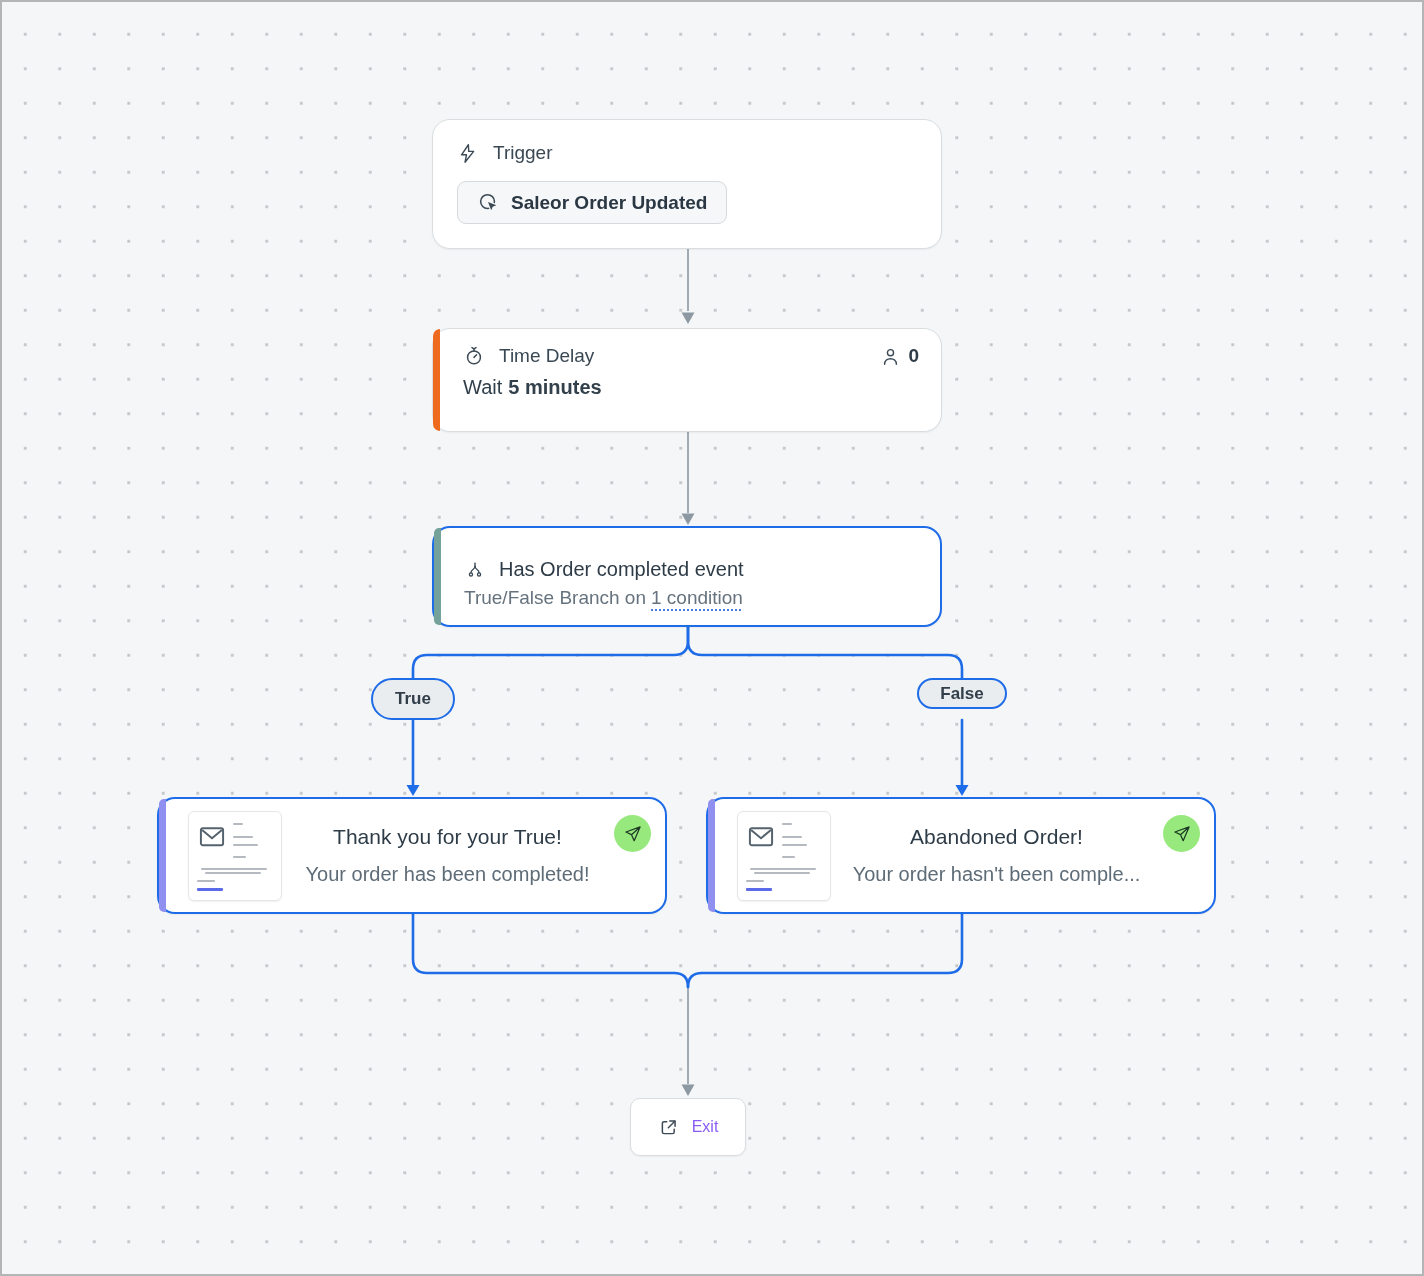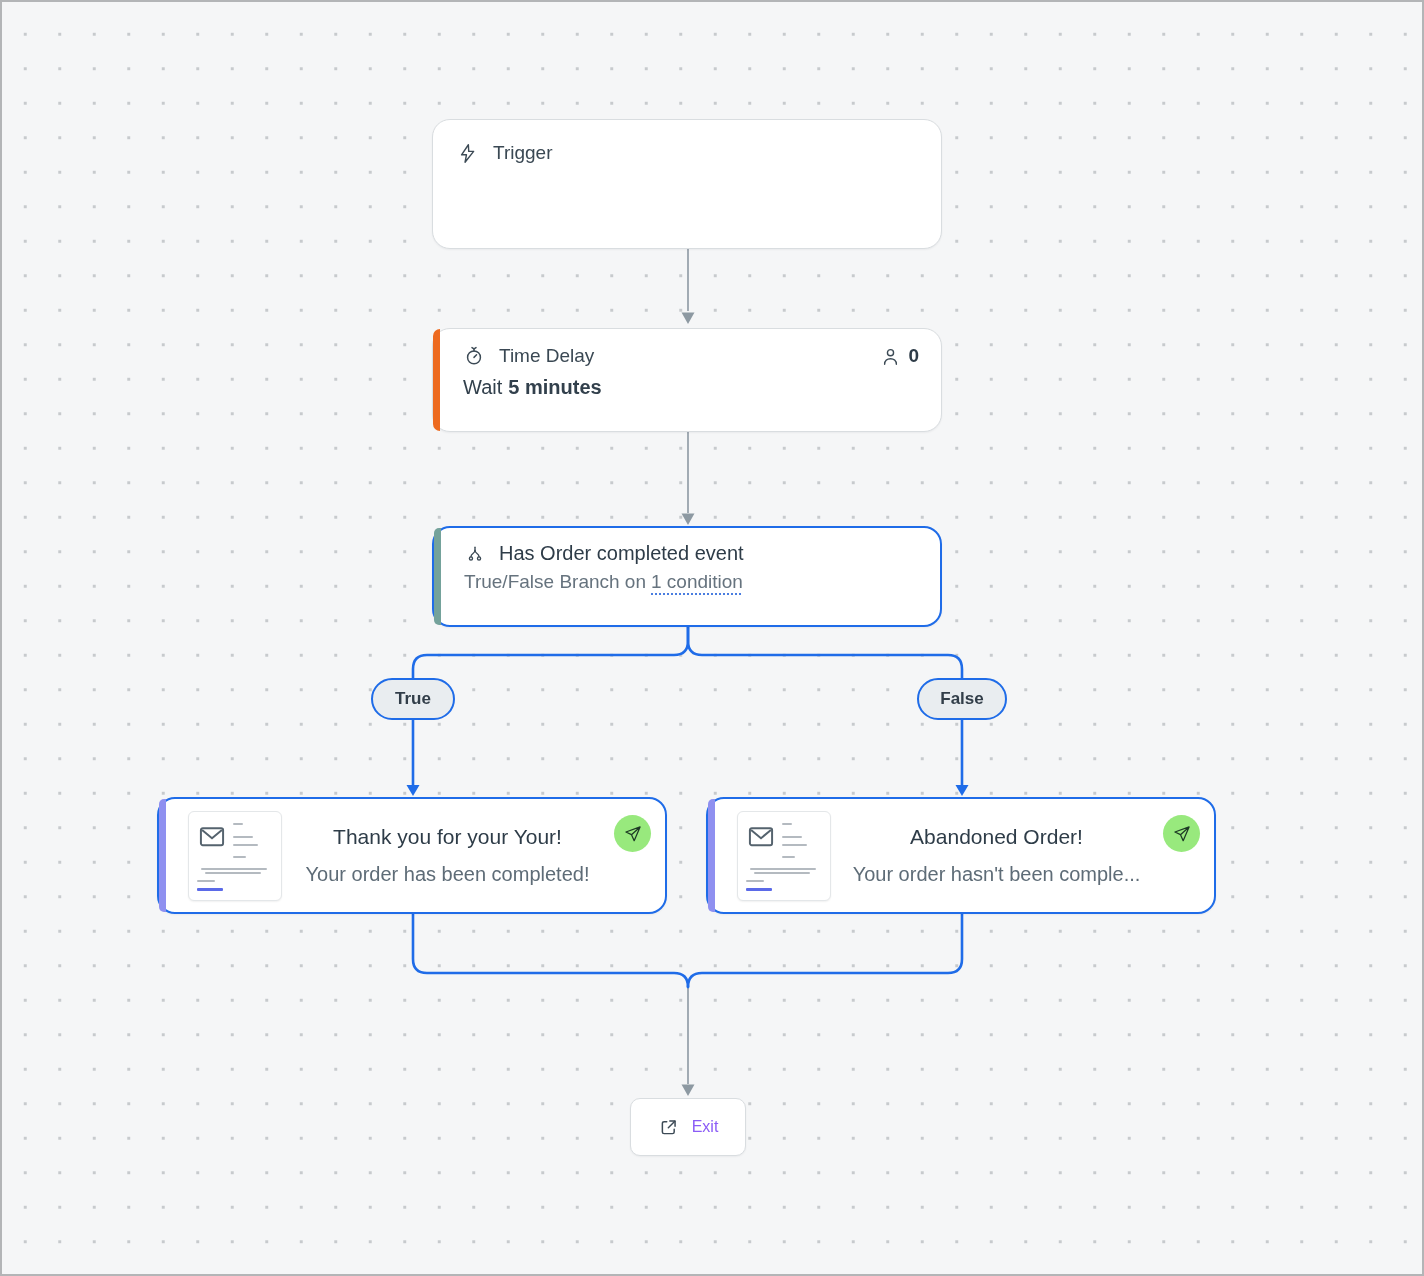--- a/index.html
+++ b/index.html
@@ -124,6 +124,15 @@
       </span>
       <span class="hdr-title">Trigger</span>
     </div>
+    <button class="event-btn">
+      <span class="icon">
+        <svg width="23" height="23" viewBox="0 0 24 24">
+          <circle cx="11" cy="11" r="7.2" fill="none" stroke="#3c4a55" stroke-width="1.6"></circle>
+          <path d="M11.5 11.5 L20.2 14.8 L16.4 16.4 L14.8 20.2 Z" fill="#3c4a55" stroke="#f6f7f8" stroke-width="2.4" paint-order="stroke" stroke-linejoin="round"></path>
+        </svg>
+      </span>
+      <span>Saleor Order Updated</span>
+    </button>
   </div>
 
   <div class="node delay">

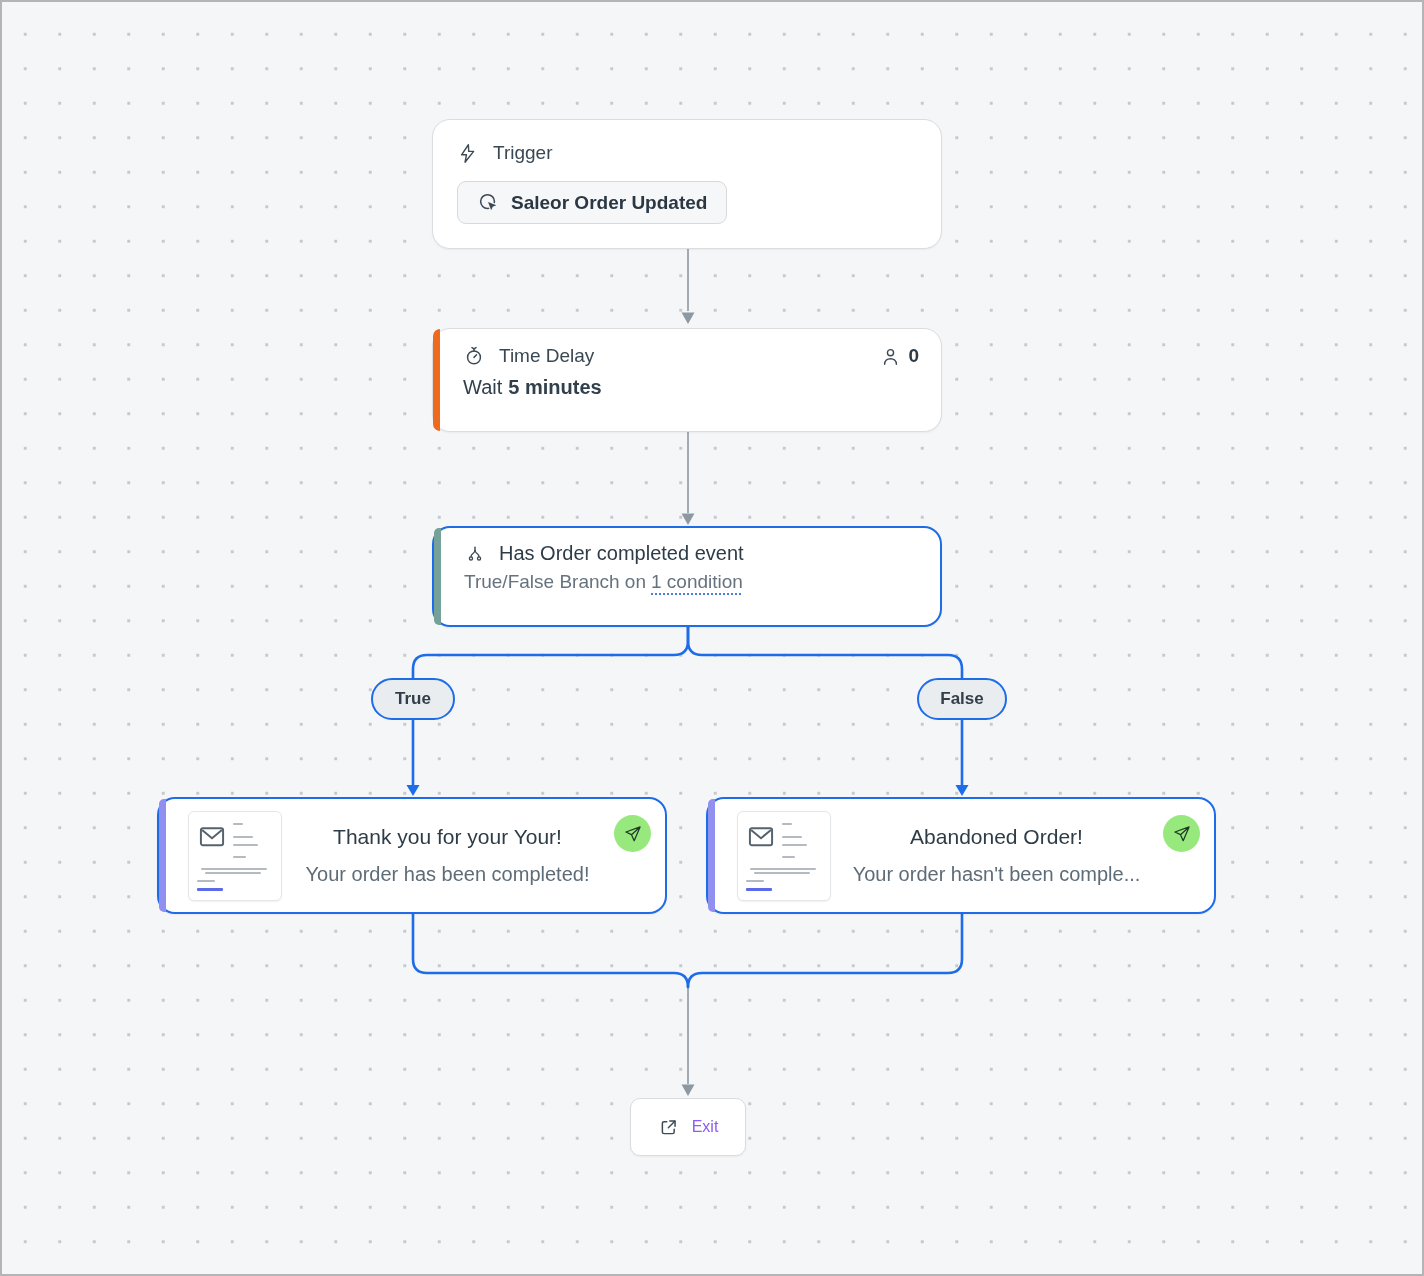--- a/index.html
+++ b/index.html
@@ -41,7 +41,7 @@
   .wait-row .val{font-weight:700;}
 
   
-  .condition{left:430px;top:524px;width:510px;height:101px;padding:14px 22px 15px 30px;}
+  .condition{left:430px;top:524px;width:510px;height:101px;padding:30px 22px 15px 30px;}
   .condition .hdr-row{gap:13px;}
   .condition .hdr-title{font-size:20px;color:#2e3c48;}
   .cond-sub{margin-top:6px;font-size:19px;color:#66737e;}

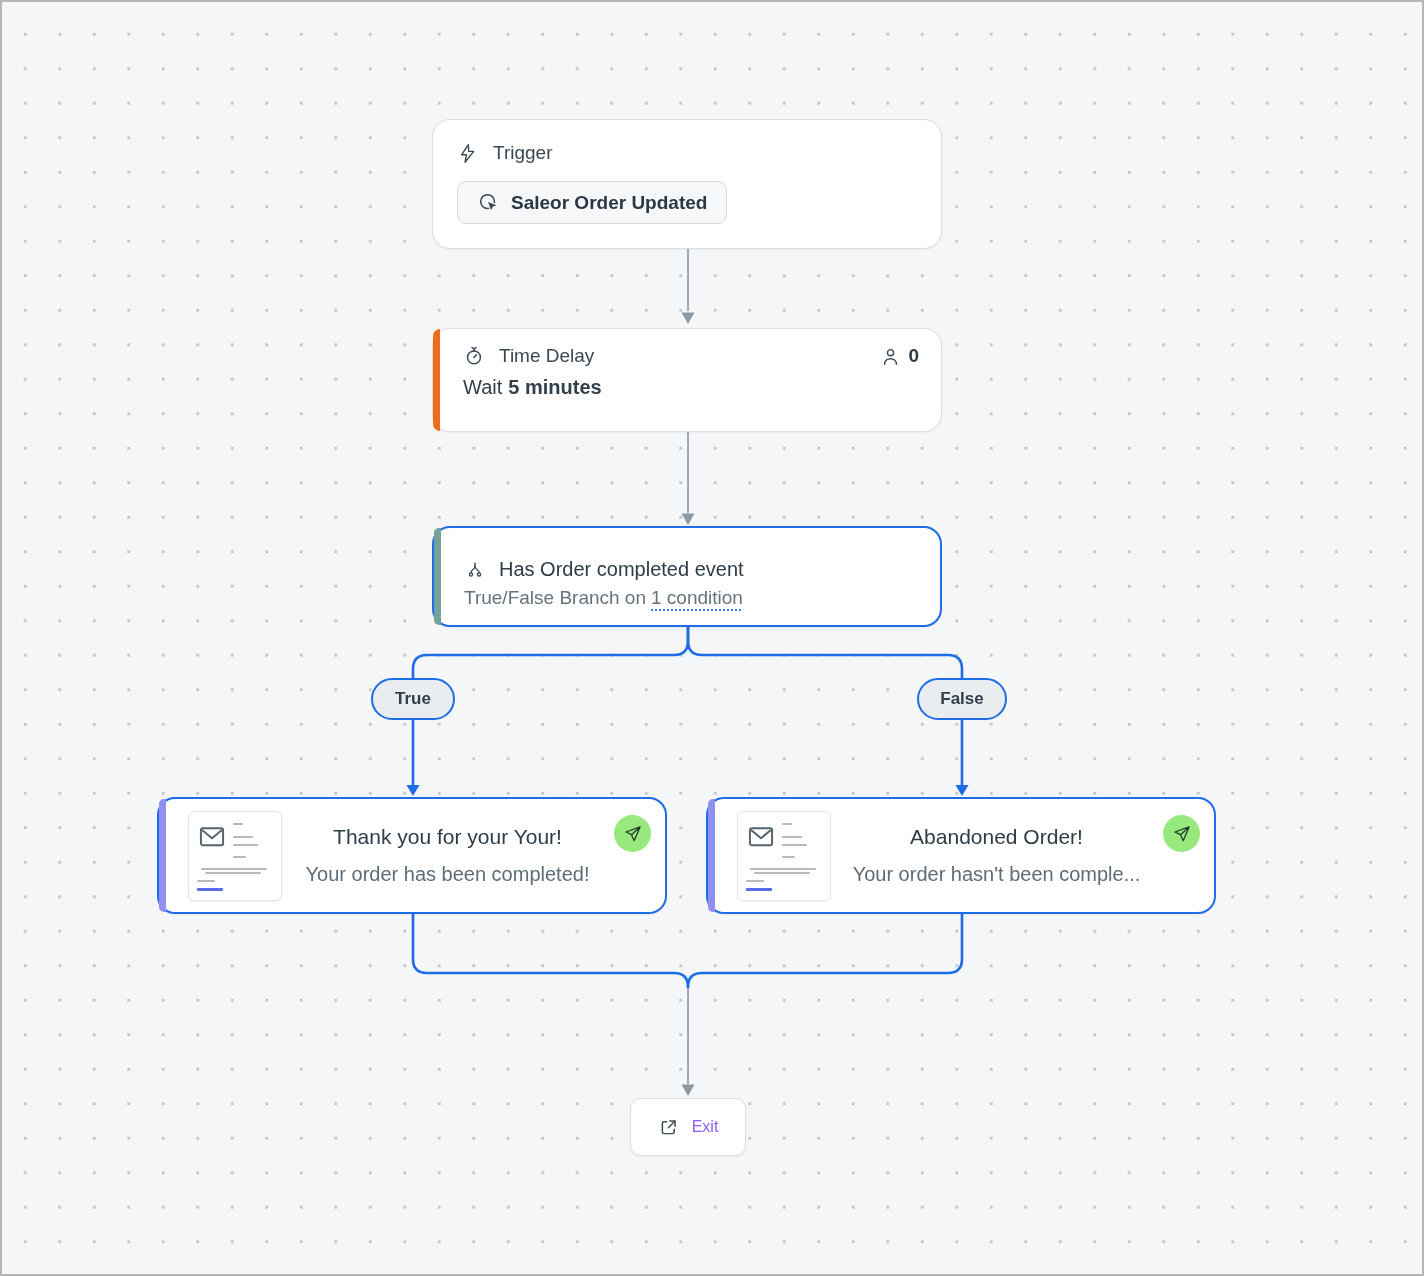--- a/index.html
+++ b/index.html
@@ -53,7 +53,7 @@
     background:#e9edf0;border:2.5px solid #1f6ce8;border-radius:21px;box-sizing:border-box;
     font-size:17px;font-weight:600;color:#323e49;}
   .pill.true{left:369px;top:676px;width:84px;height:42px;}
-  .pill.false{left:915px;top:676px;width:90px;height:42px;}
+  .pill.false{left:915px;top:676px;width:90px;height:31px;}
 
   
   .email{display:flex;align-items:center;padding:13px 18px 13px 29px;}

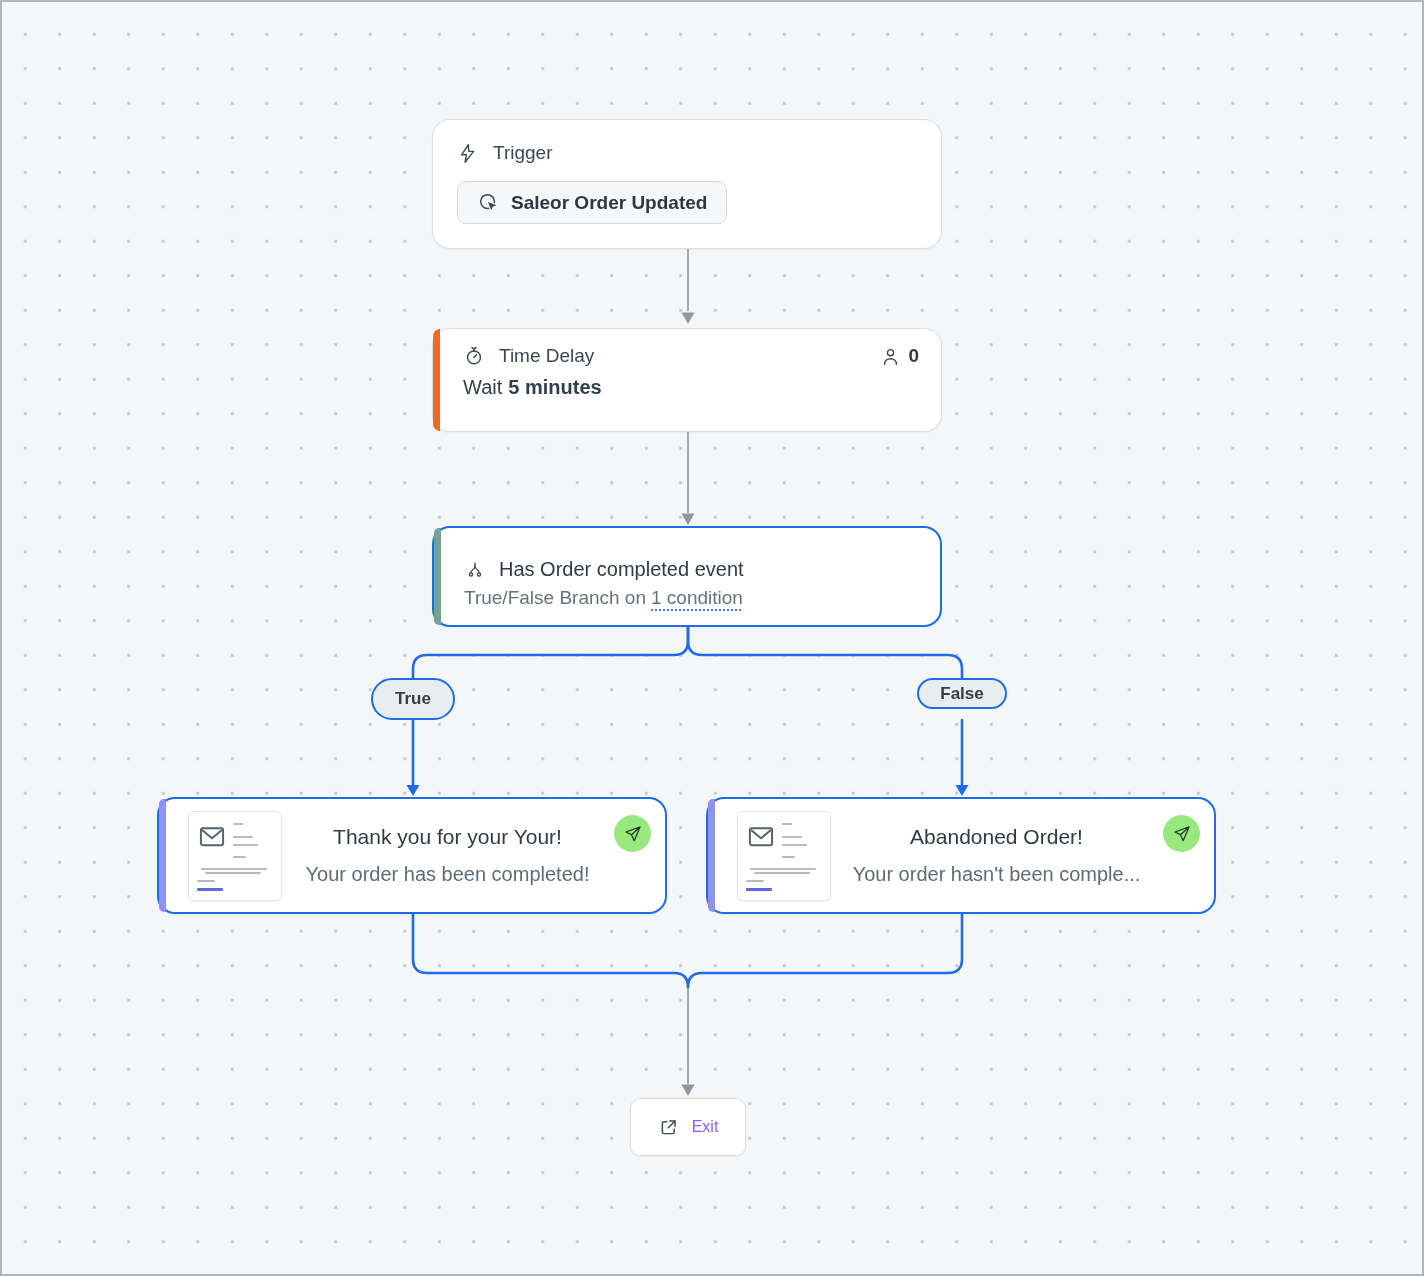--- a/index.html
+++ b/index.html
@@ -209,7 +209,7 @@
       </div>
     </div>
     <div class="email-text">
-      <div class="email-title">Thank you for your Your!</div>
+      <div class="email-title">Thank you for your True!</div>
       <div class="email-sub">Your order has been completed!</div>
     </div>
     <div class="send-badge">

